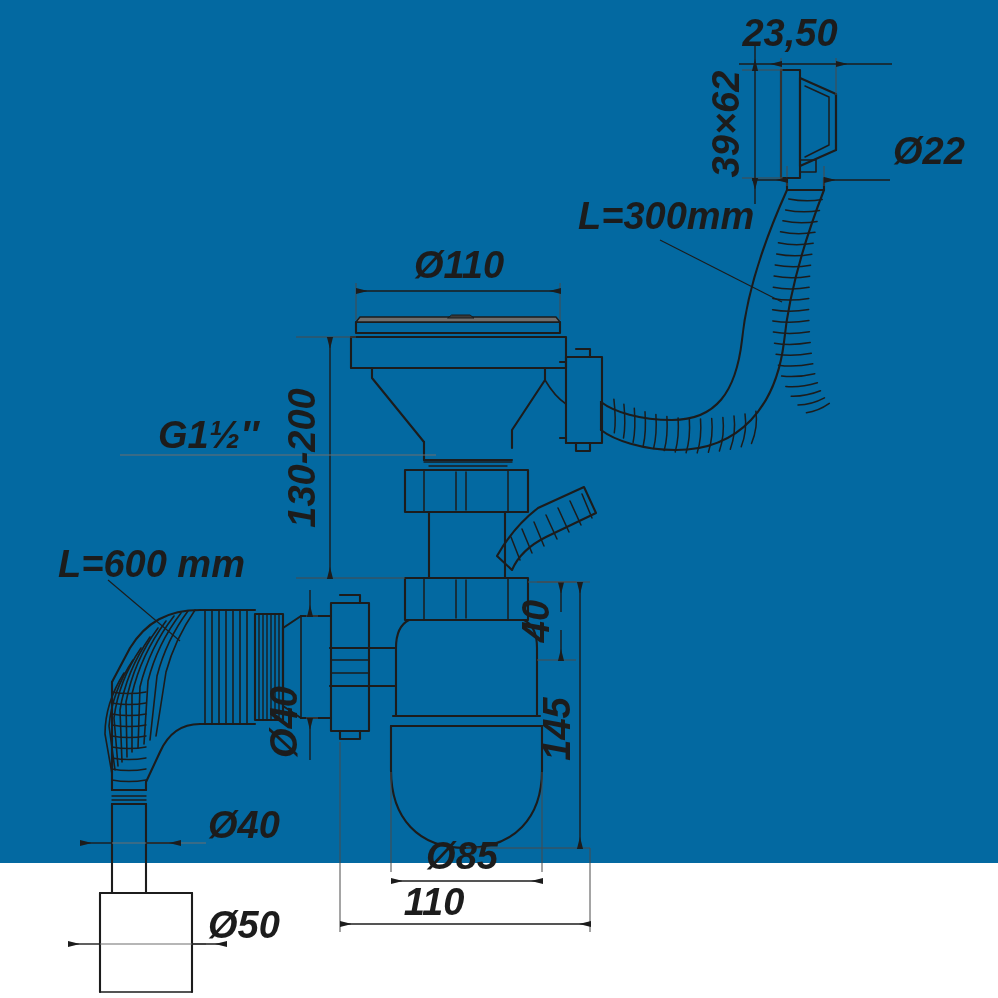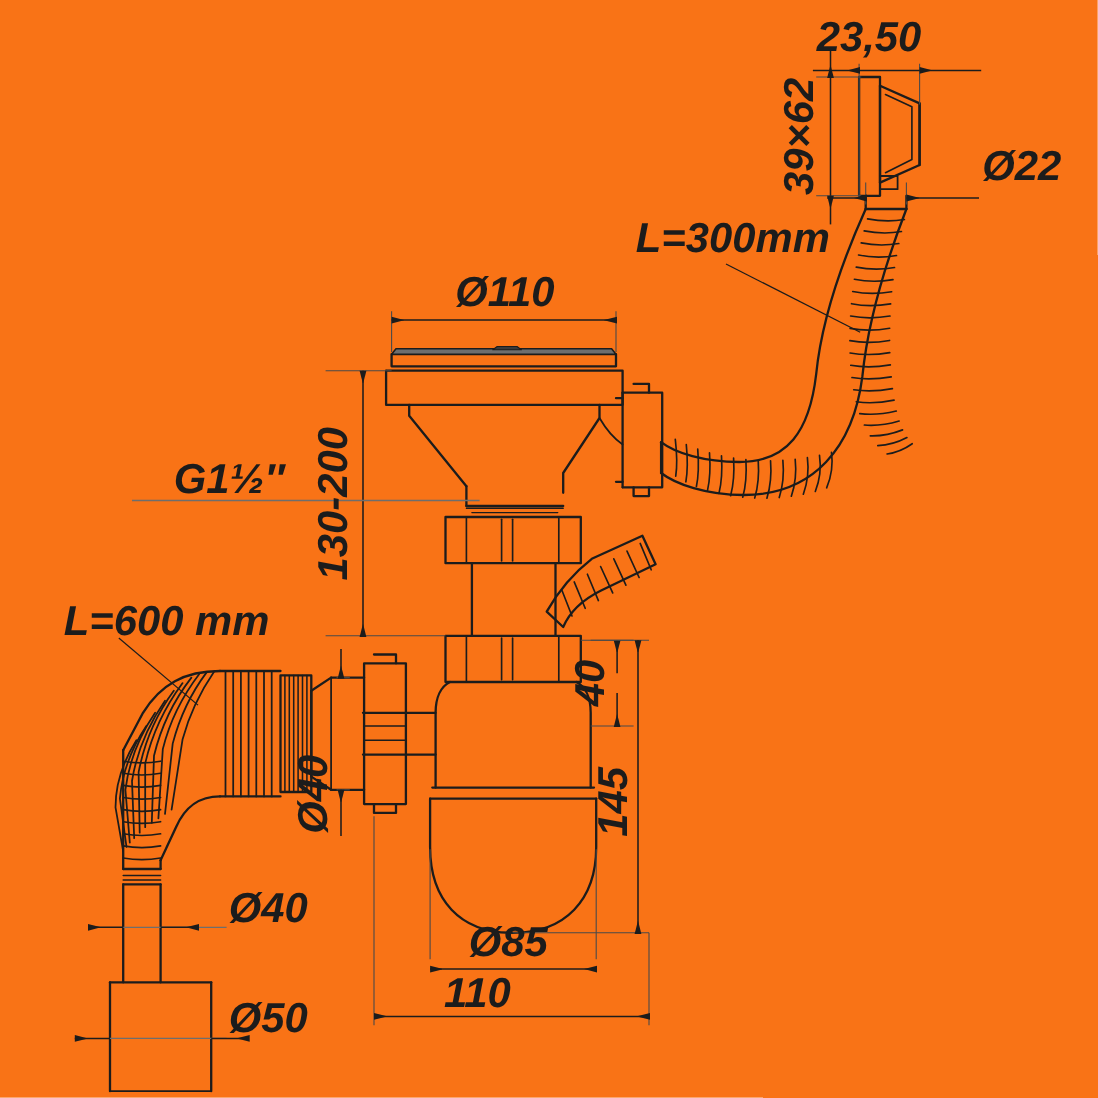--- a/index.html
+++ b/index.html
@@ -5,7 +5,7 @@
   html,body{margin:0;padding:0;background:#ffffff;}
   body{width:998px;height:998px;overflow:hidden;
        font-family:"Liberation Sans","DejaVu Sans",sans-serif;}
-  #sheet{position:relative;width:998px;height:998px;background:#f97316;}
+  #sheet{position:relative;width:998px;height:863px;background:#0369a1;}
   svg{display:block;}
   .dimtext{
     font-family:"Liberation Sans","DejaVu Sans",sans-serif;

